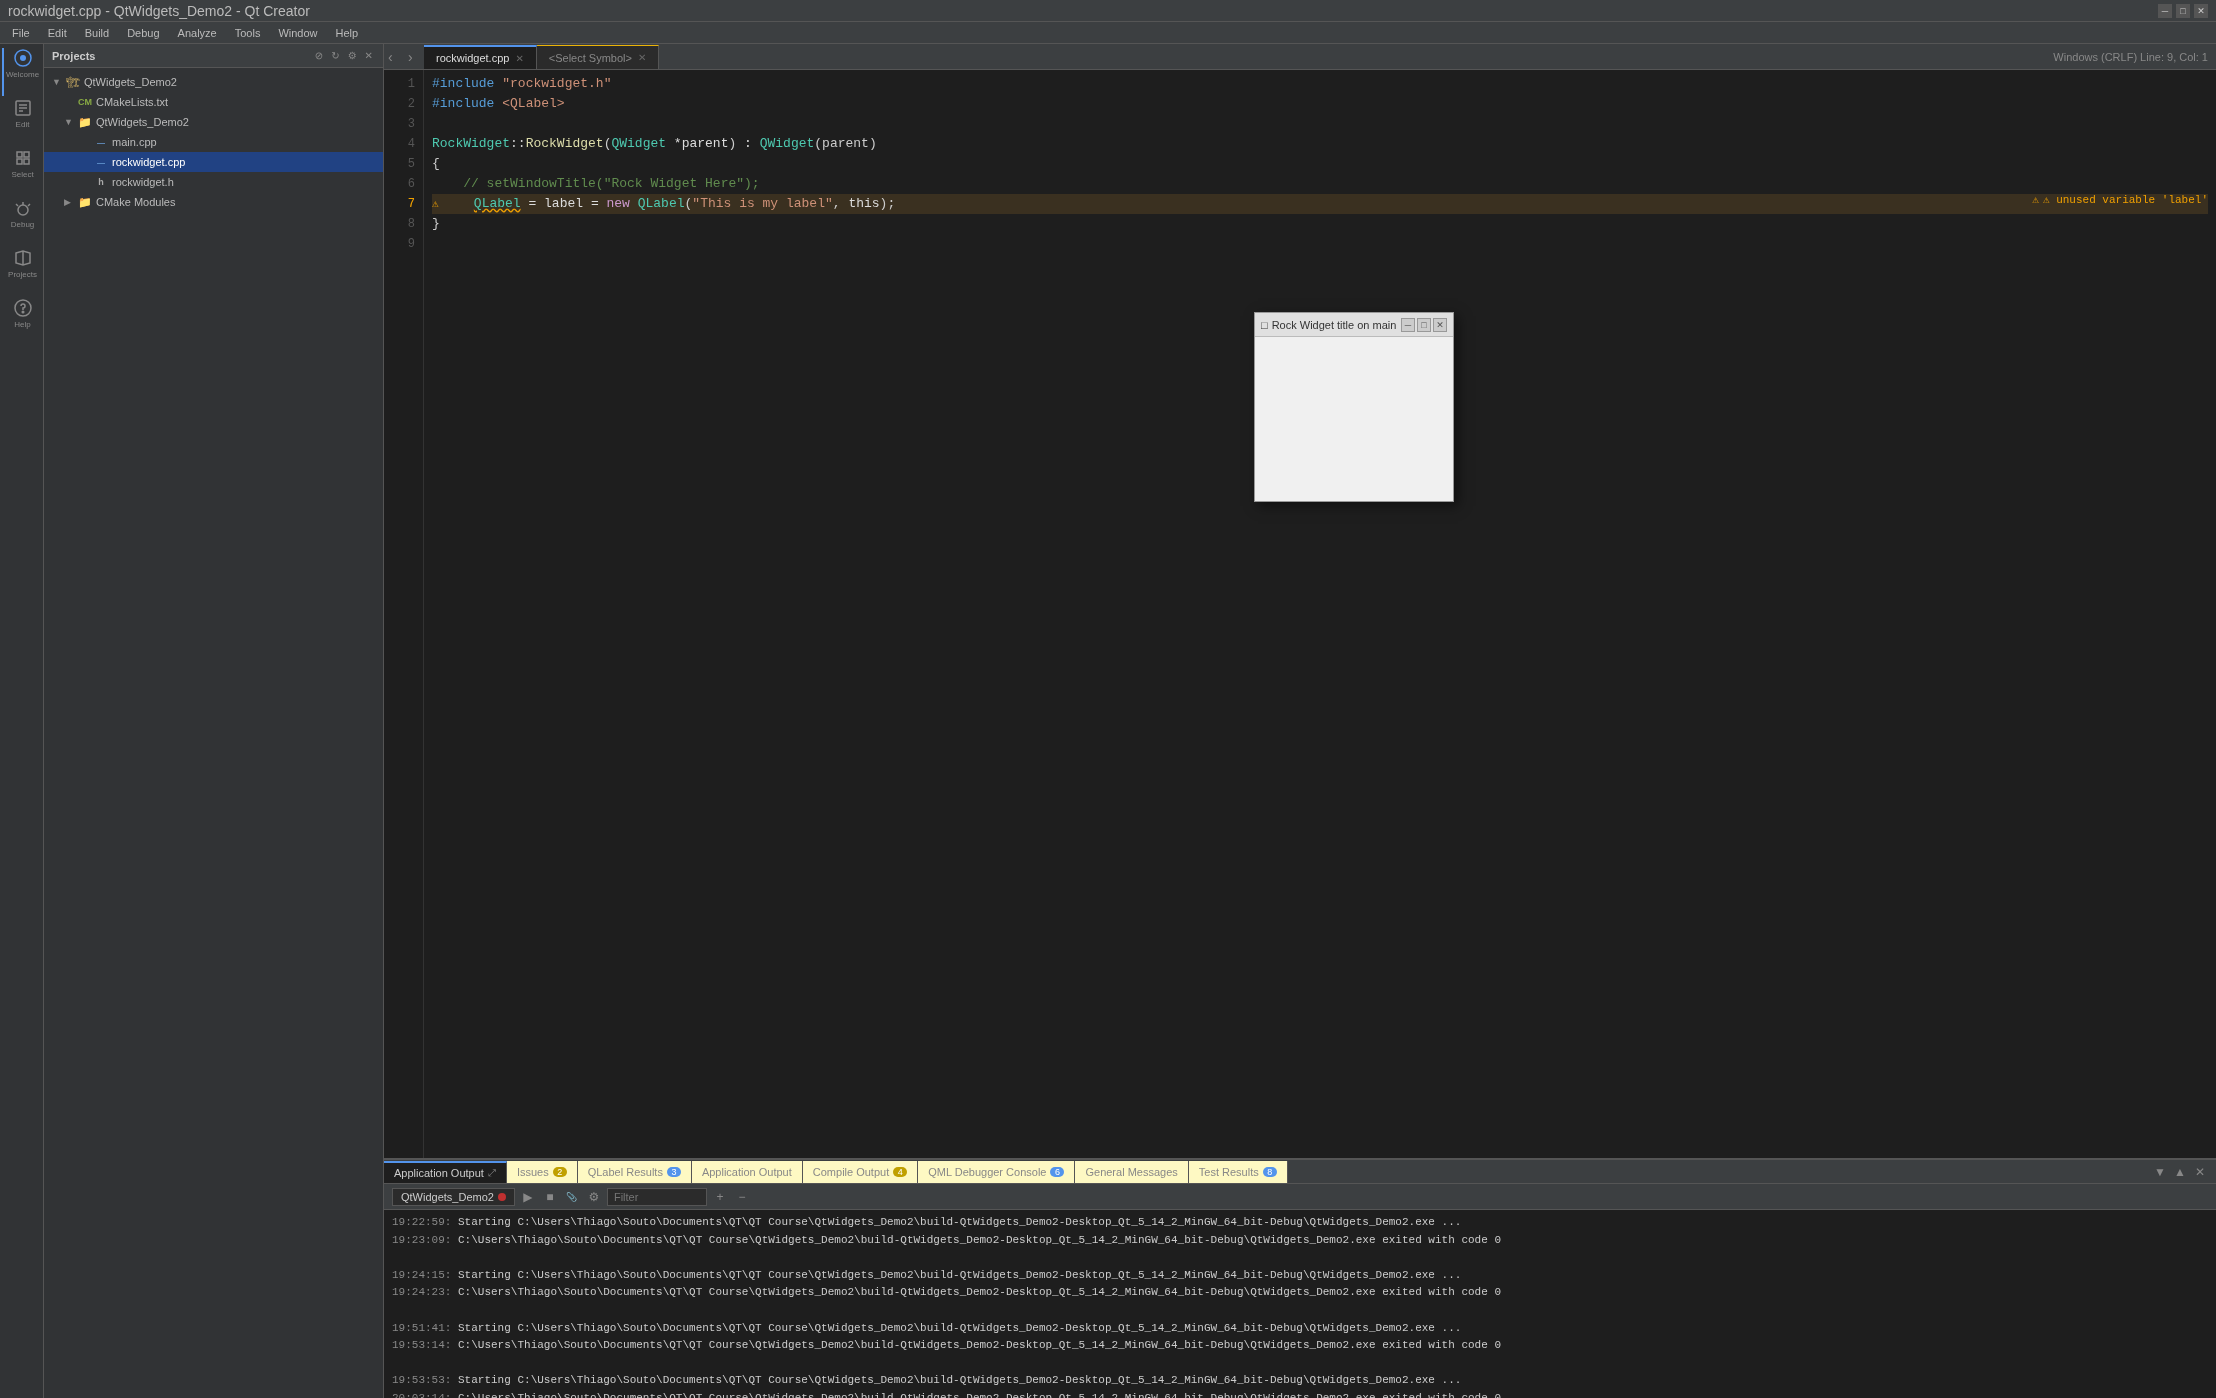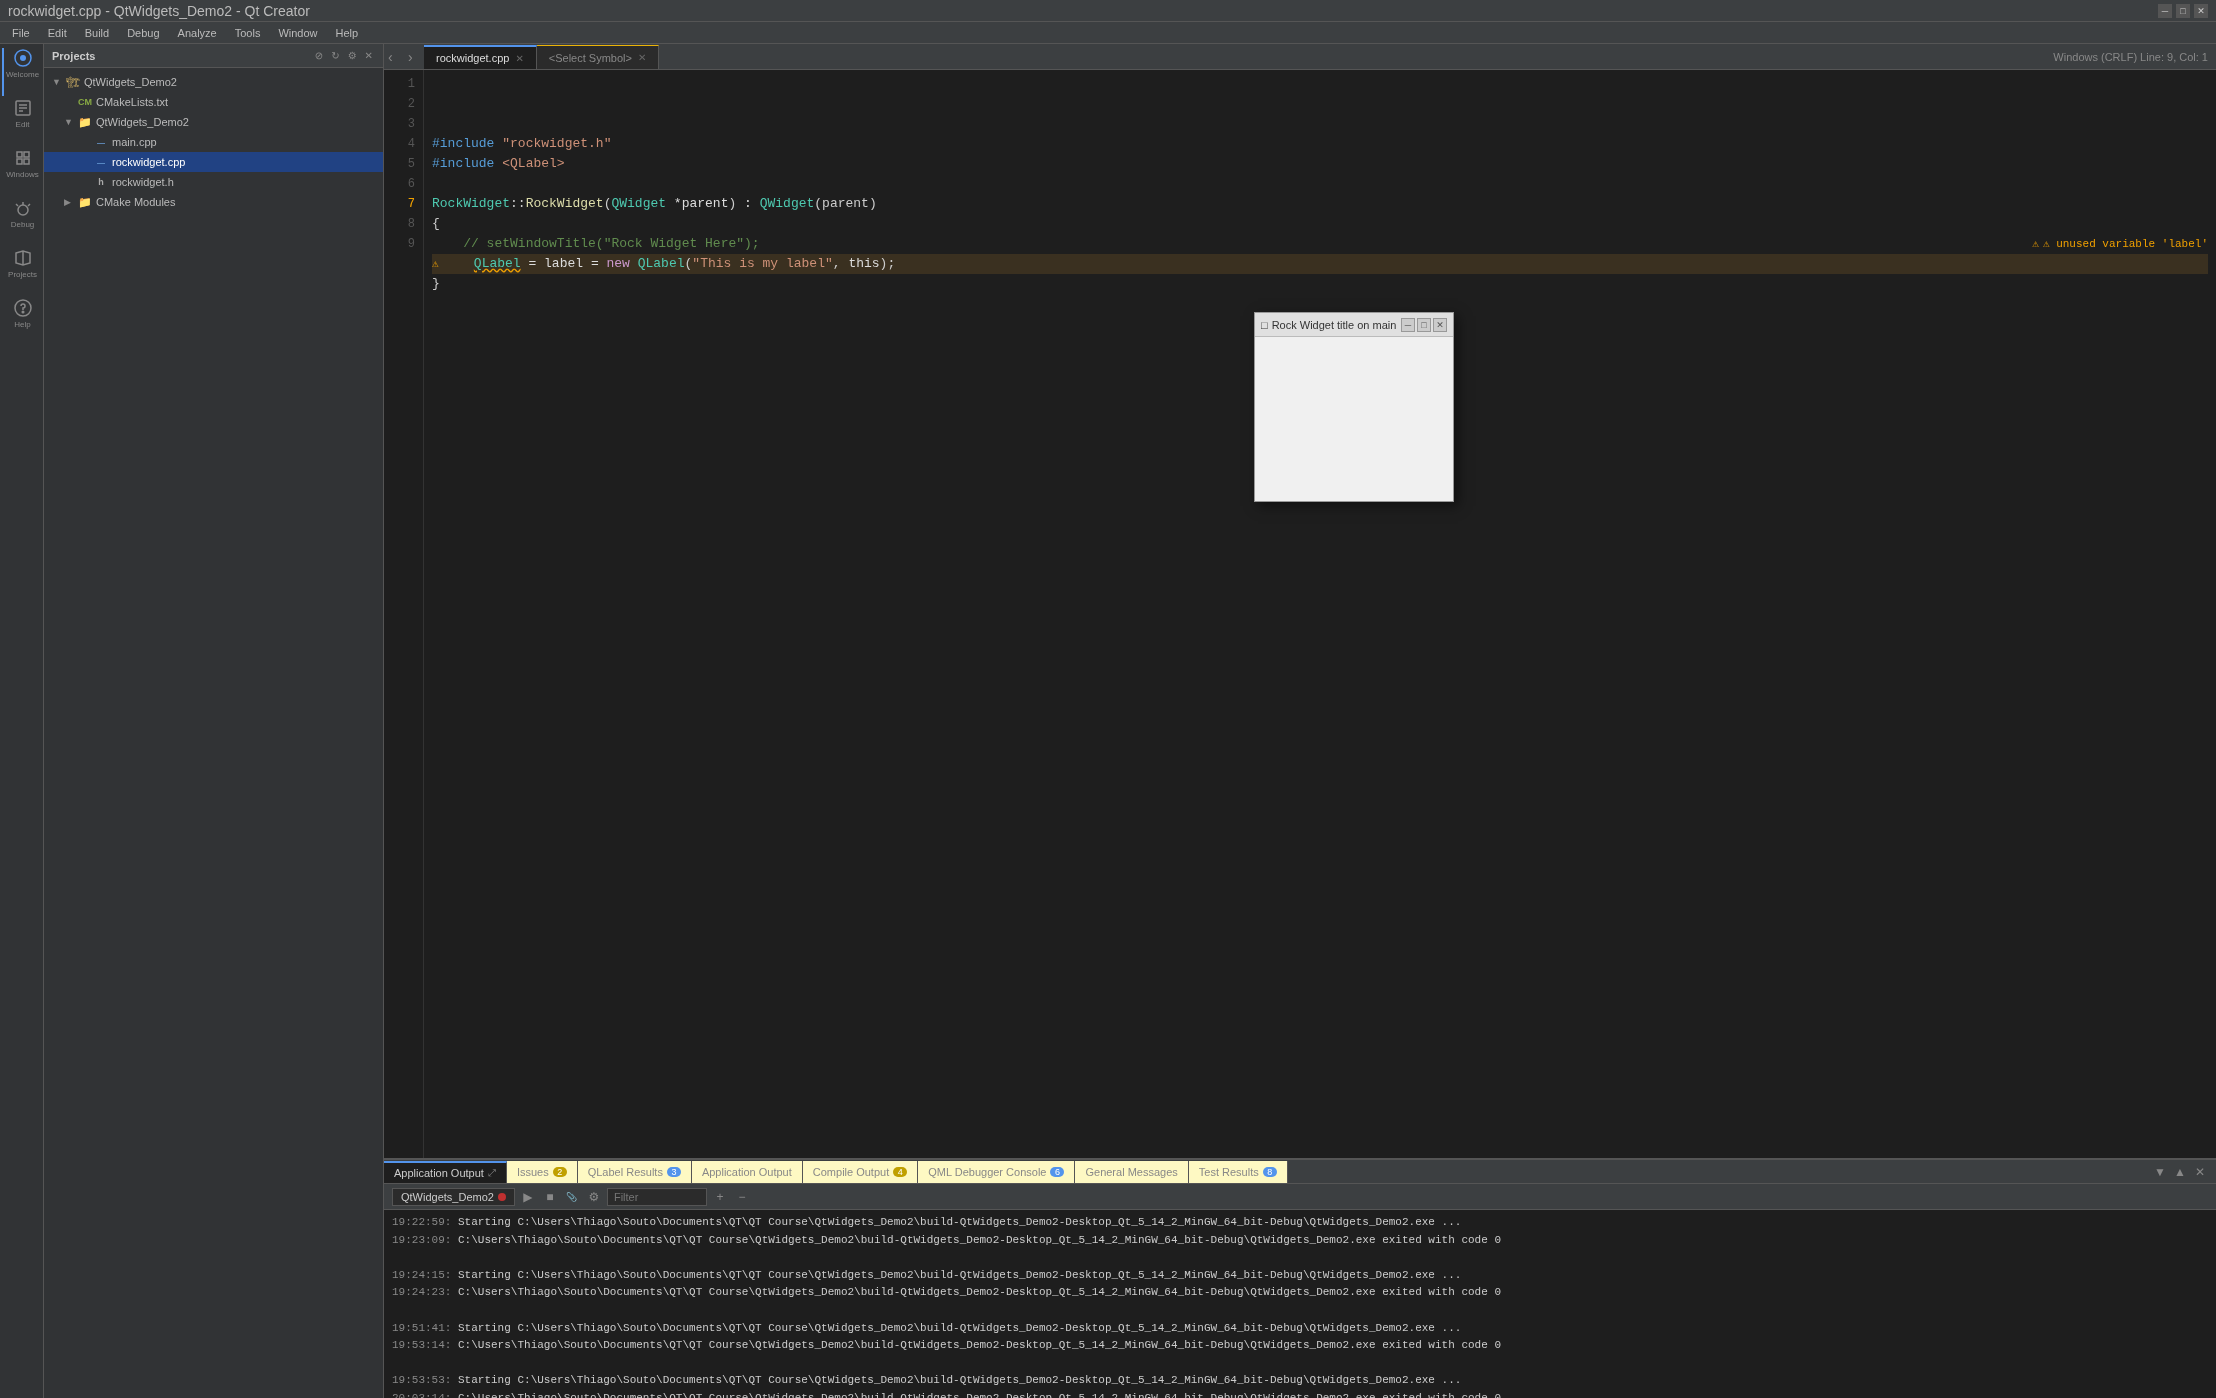--- a/index.html
+++ b/index.html
@@ -224,11 +224,10 @@
     }
     #code-content {
       flex: 1;
-      padding: 20px 8px;
+      padding: 4px 8px;
       line-height: 20px;
       overflow: hidden;
       position: relative;
-      margin-top: 44px;
     }
     .code-line {
       height: 20px;

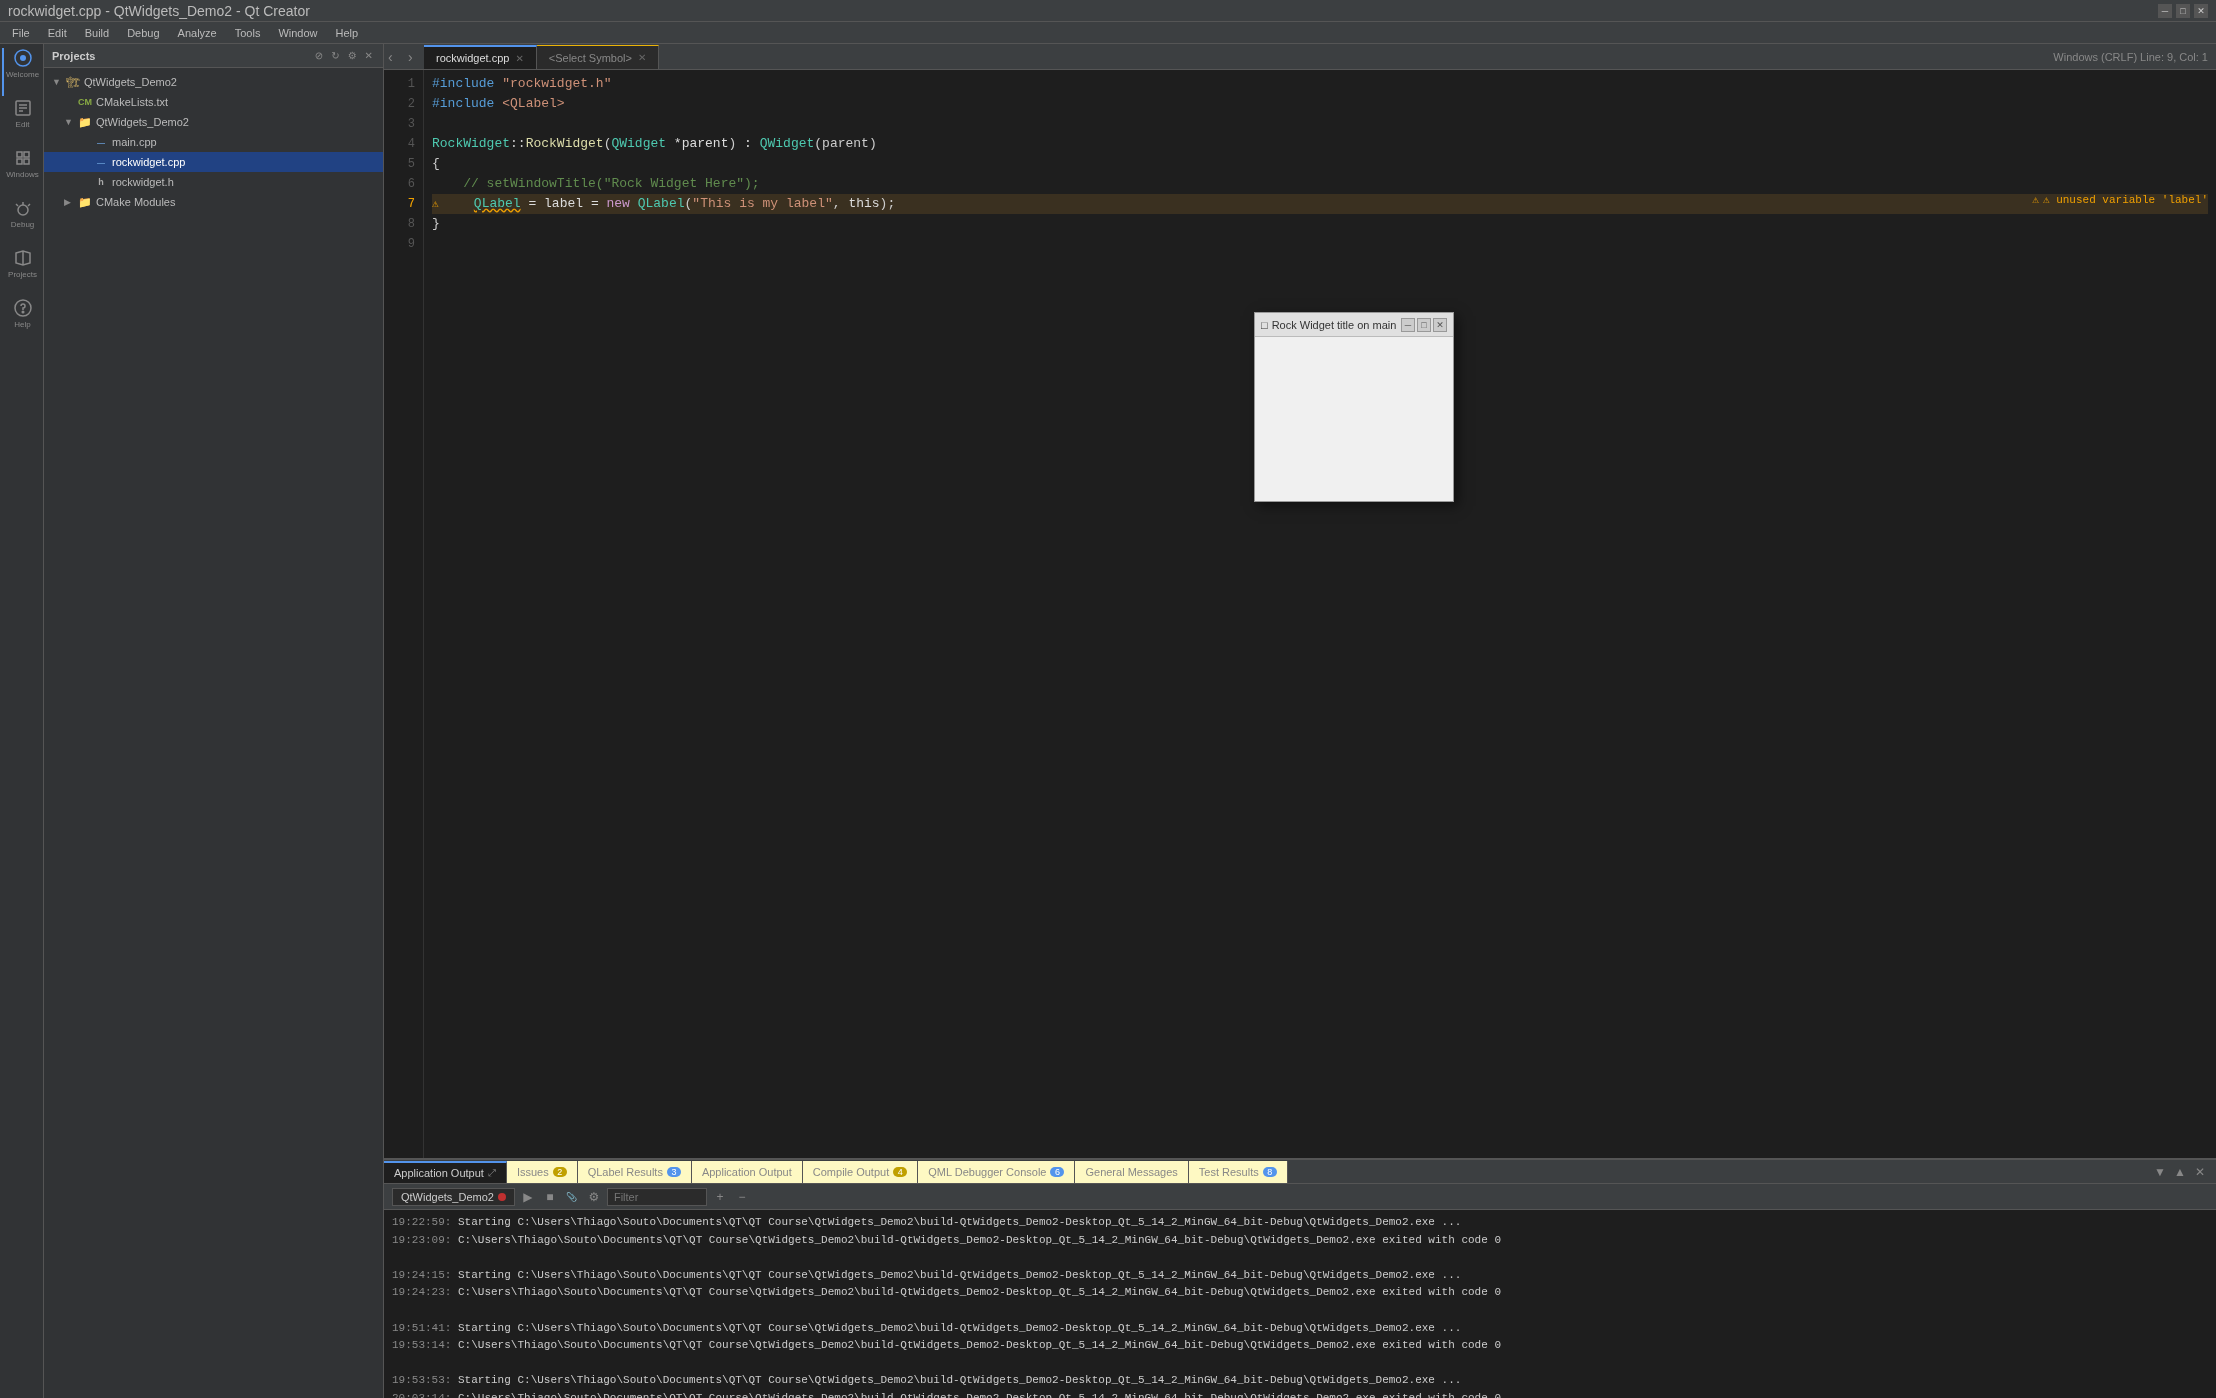--- a/index.html
+++ b/index.html
@@ -489,7 +489,7 @@
         <rect x="4" y="11" width="5" height="5"></rect>
         <rect x="11" y="11" width="5" height="5"></rect>
       </svg>
-      <span style="font-size:8px;color:#888">Windows</span>
+      <span style="font-size:8px;color:#888">Select</span>
     </div>
     <div class="sidebar-icon-item">
       <svg class="sidebar-icon-svg" viewBox="0 0 20 20" fill="none" stroke="#888" stroke-width="1.5">

